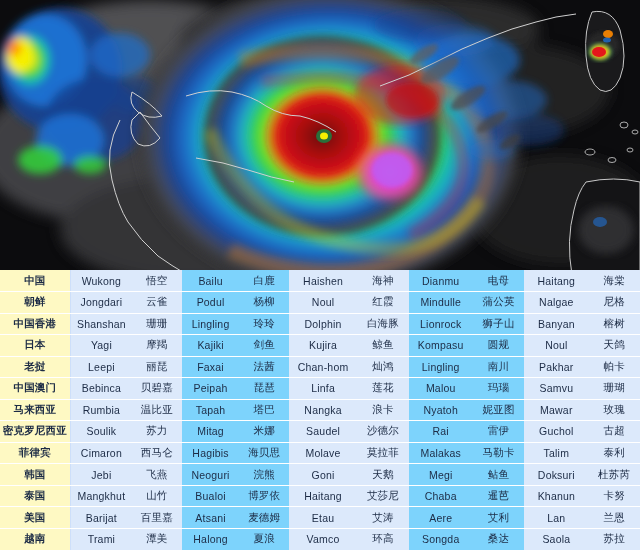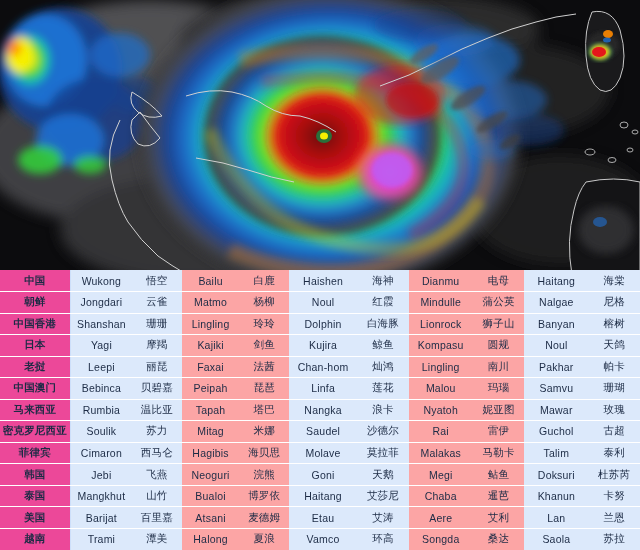--- a/index.html
+++ b/index.html
@@ -33,7 +33,7 @@
     border-bottom:1px solid #ffffff;
   }
   td.country {
-    background:#ec4899;
+    background:#fef9c3;
     color:#ffffff;
     font-size:9.5px;
     font-weight:bold;

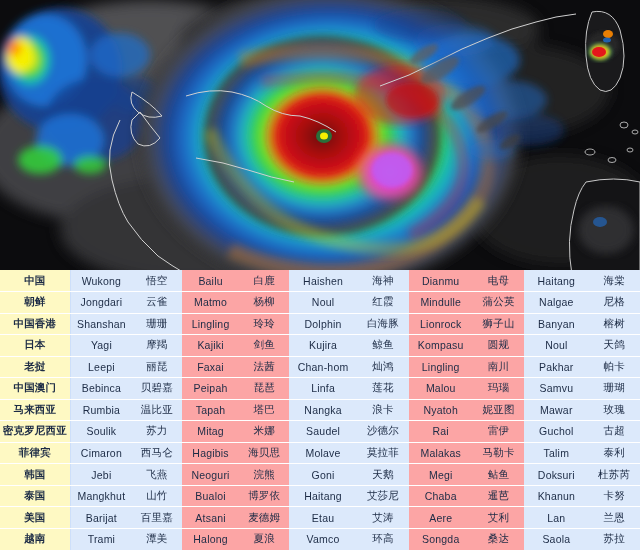--- a/index.html
+++ b/index.html
@@ -43,7 +43,7 @@
   }
   
   td.g0 { background:#dce9fb; }
-  td.g1 { background:#fca5a5; }
+  td.g1 { background:#7dd3fc; }
   td.cn { font-size:10px; }
   #name-table tr:last-child td { border-bottom:none; }
 </style>

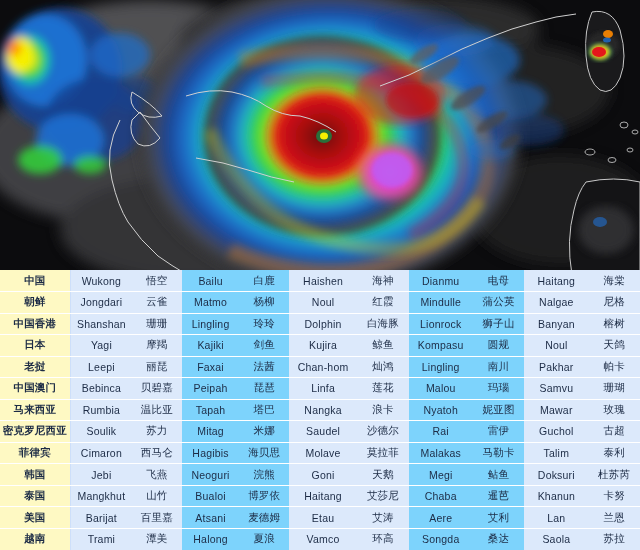--- a/index.html
+++ b/index.html
@@ -251,7 +251,7 @@
           <td class="country">朝鲜</td>
           <td class="g0">Jongdari</td>
           <td class="g0 cn">云雀</td>
-          <td class="g1">Matmo</td>
+          <td class="g1">Podul</td>
           <td class="g1 cn">杨柳</td>
           <td class="g0">Noul</td>
           <td class="g0 cn">红霞</td>

